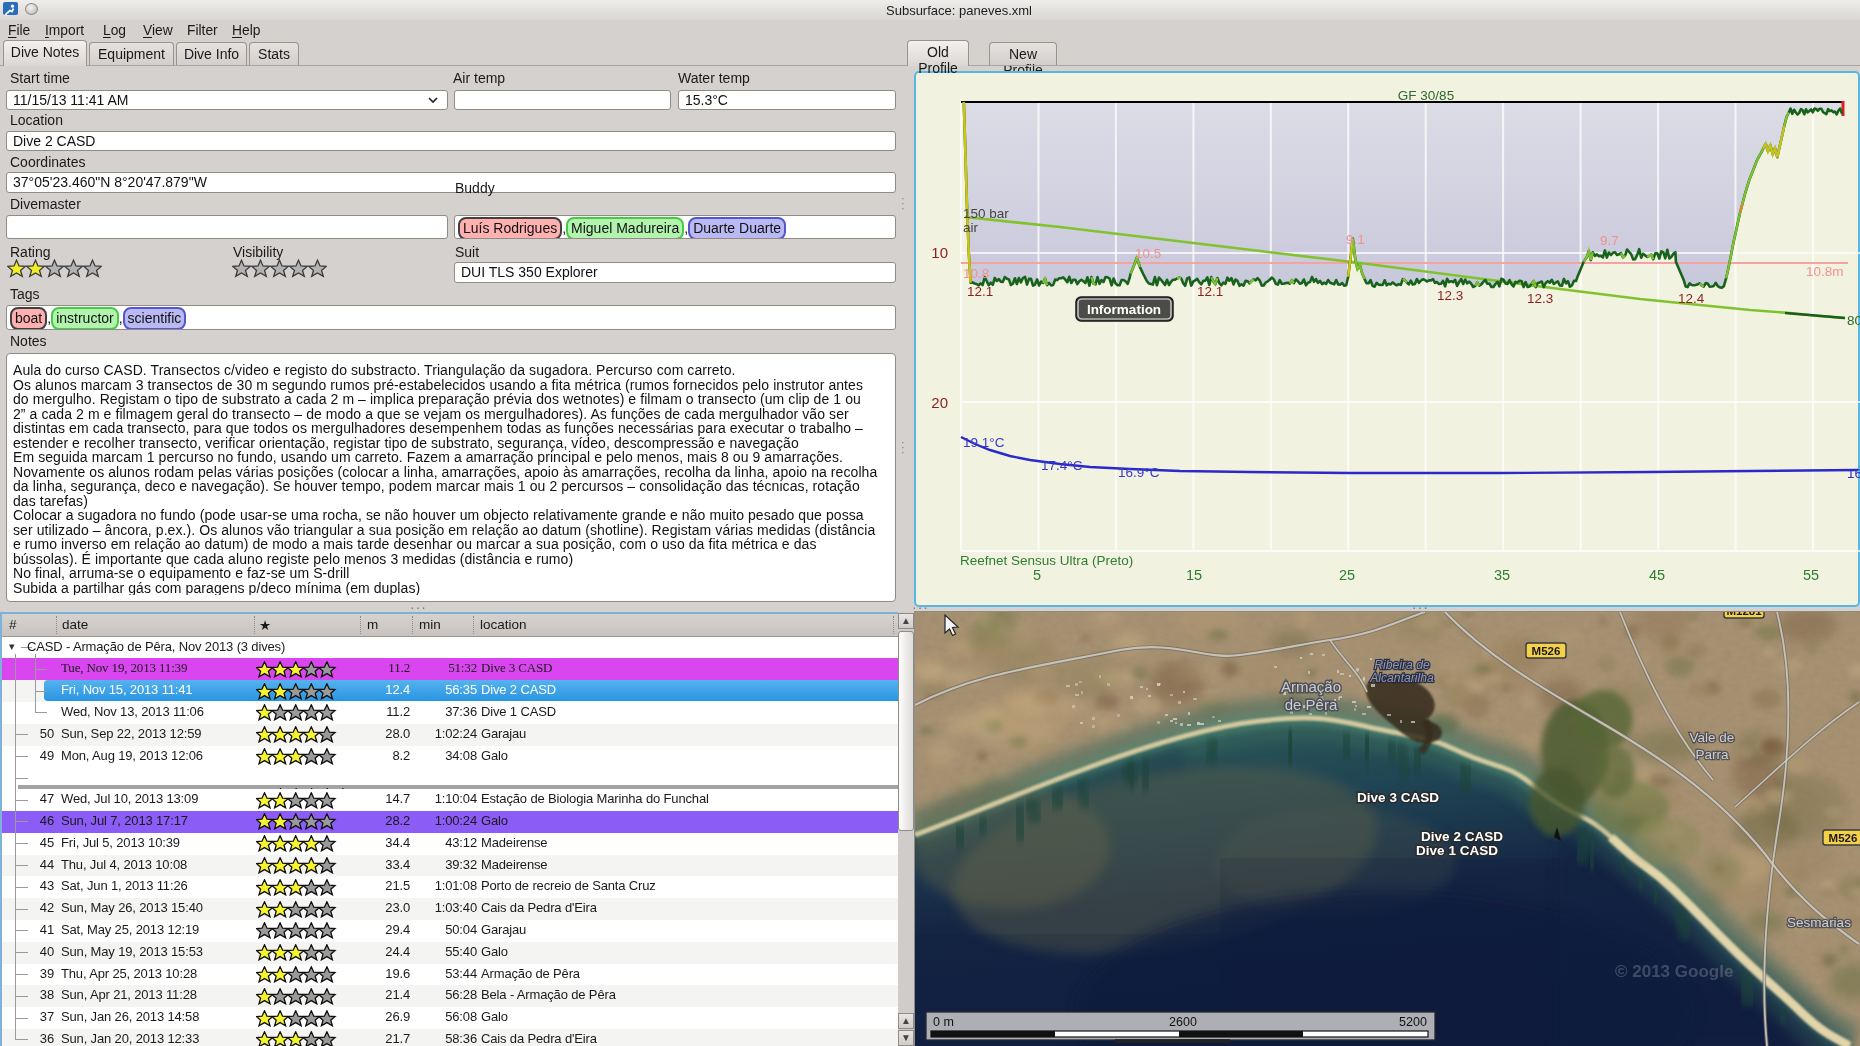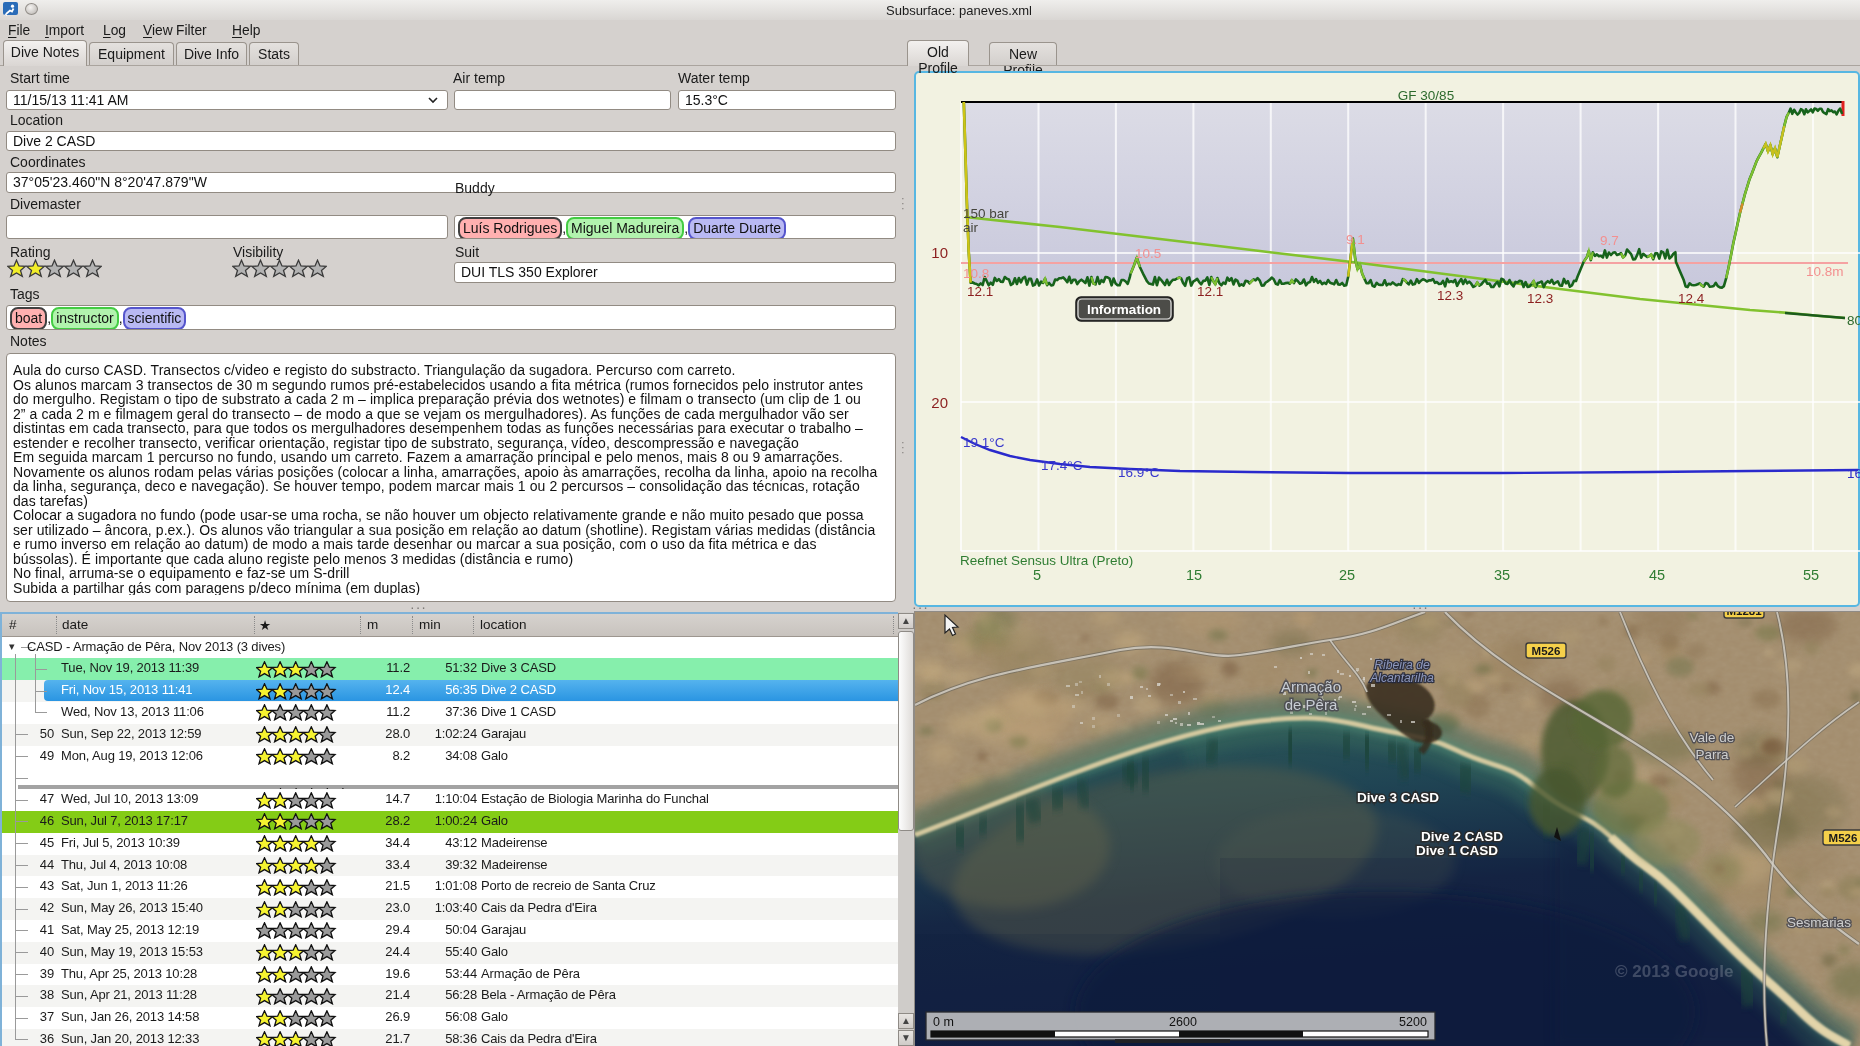--- a/index.html
+++ b/index.html
@@ -50,7 +50,7 @@
 <div class="menu" style="left:45px;"><u>I</u>mport</div>
 <div class="menu" style="left:103px;"><u>L</u>og</div>
 <div class="menu" style="left:143px;"><u>V</u>iew</div>
-<div class="menu" style="left:176px;">Filter</div>
+<div class="menu" style="left:187px;">Filter</div>
 <div class="menu" style="left:232px;"><u>H</u>elp</div>
 
 <div class="abs" style="left:0;top:65px;width:1860px;height:1px;background:#aaa49e;z-index:1;"></div>

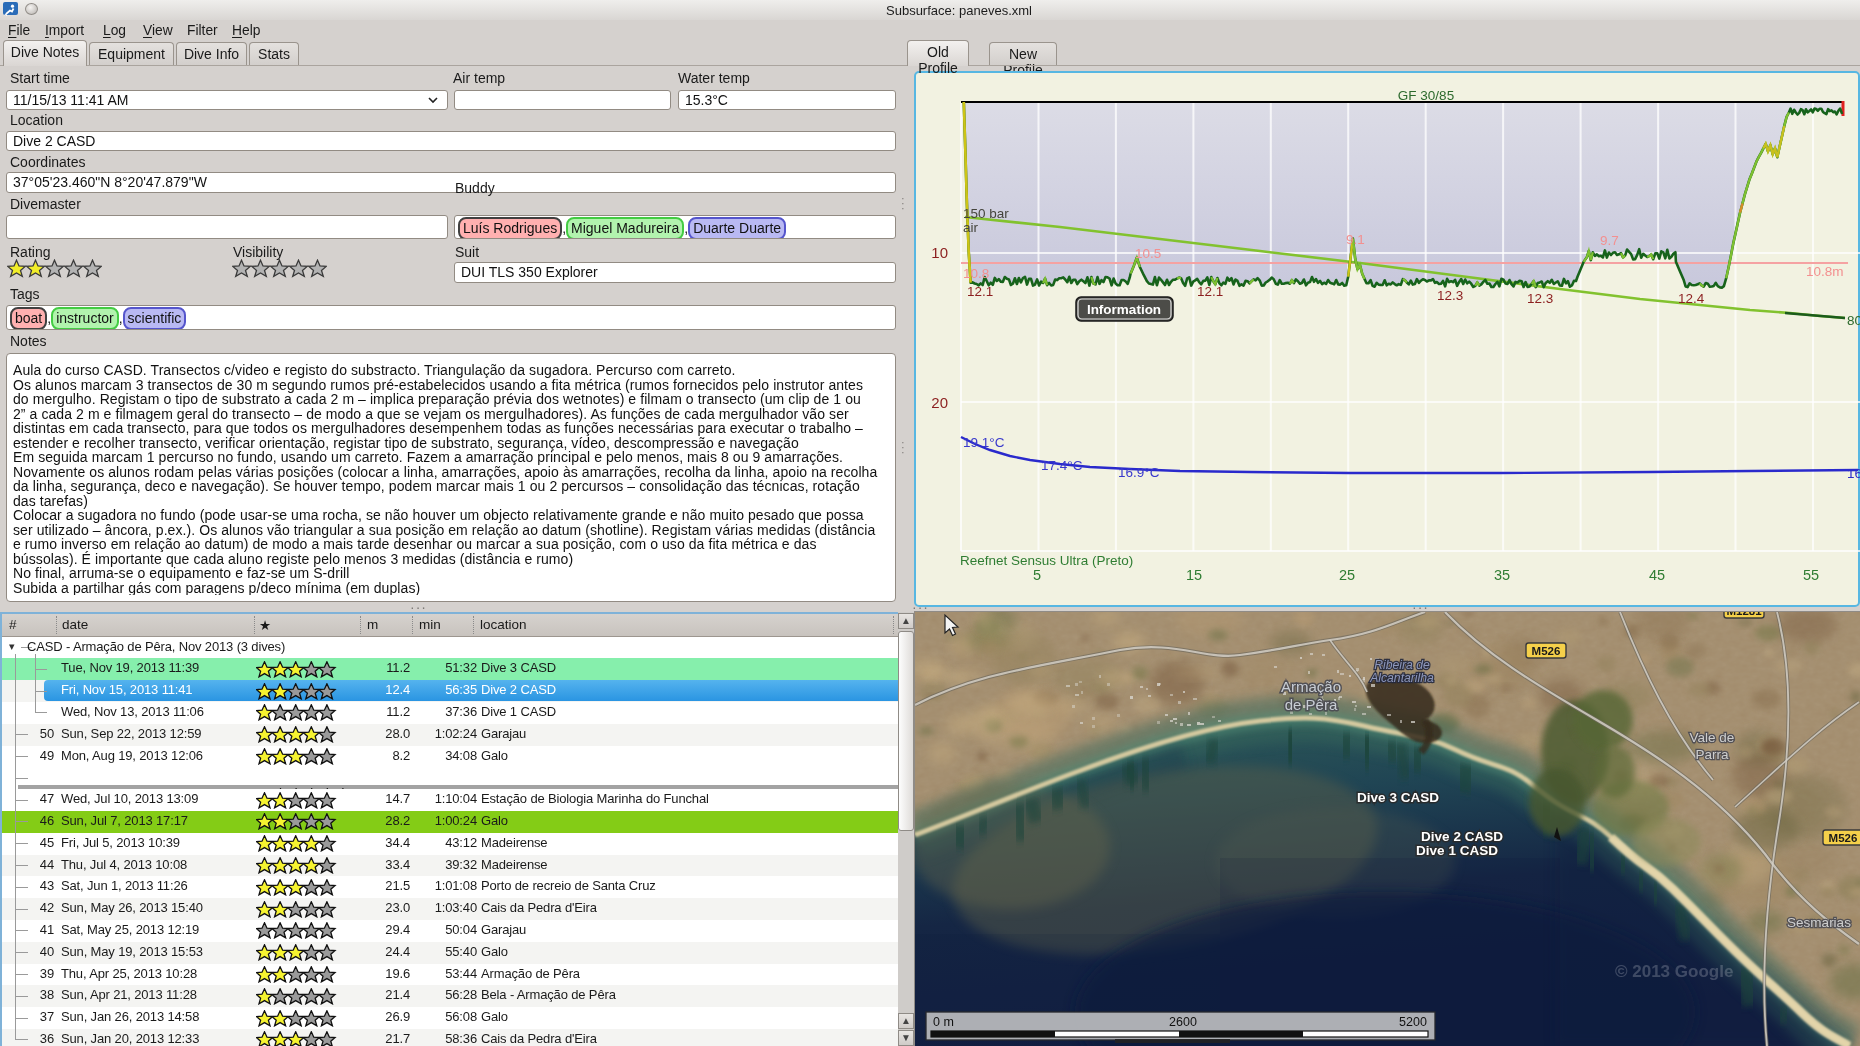--- a/index.html
+++ b/index.html
@@ -155,7 +155,7 @@
       <div class="rc" style="left:19px;width:11px;top:10px;height:1px;background:#9a9a9a;"></div>
       <div class="rc" style="left:25px;">CASD - Armação de Pêra, Nov 2013 (3 dives)</div>
     </div>
-<div class="row" style="top:44.3px;background:#86efac;">
+<div class="row" style="top:44.3px;background:#d946ef;font-family:Liberation Serif, serif;">
       <div class="rc dt">Tue, Nov 19, 2013 11:39</div>
       <svg class="rc stars" width="85" height="17">
         <use href="#tstar" x="0.0" fill="#f6f330"></use>

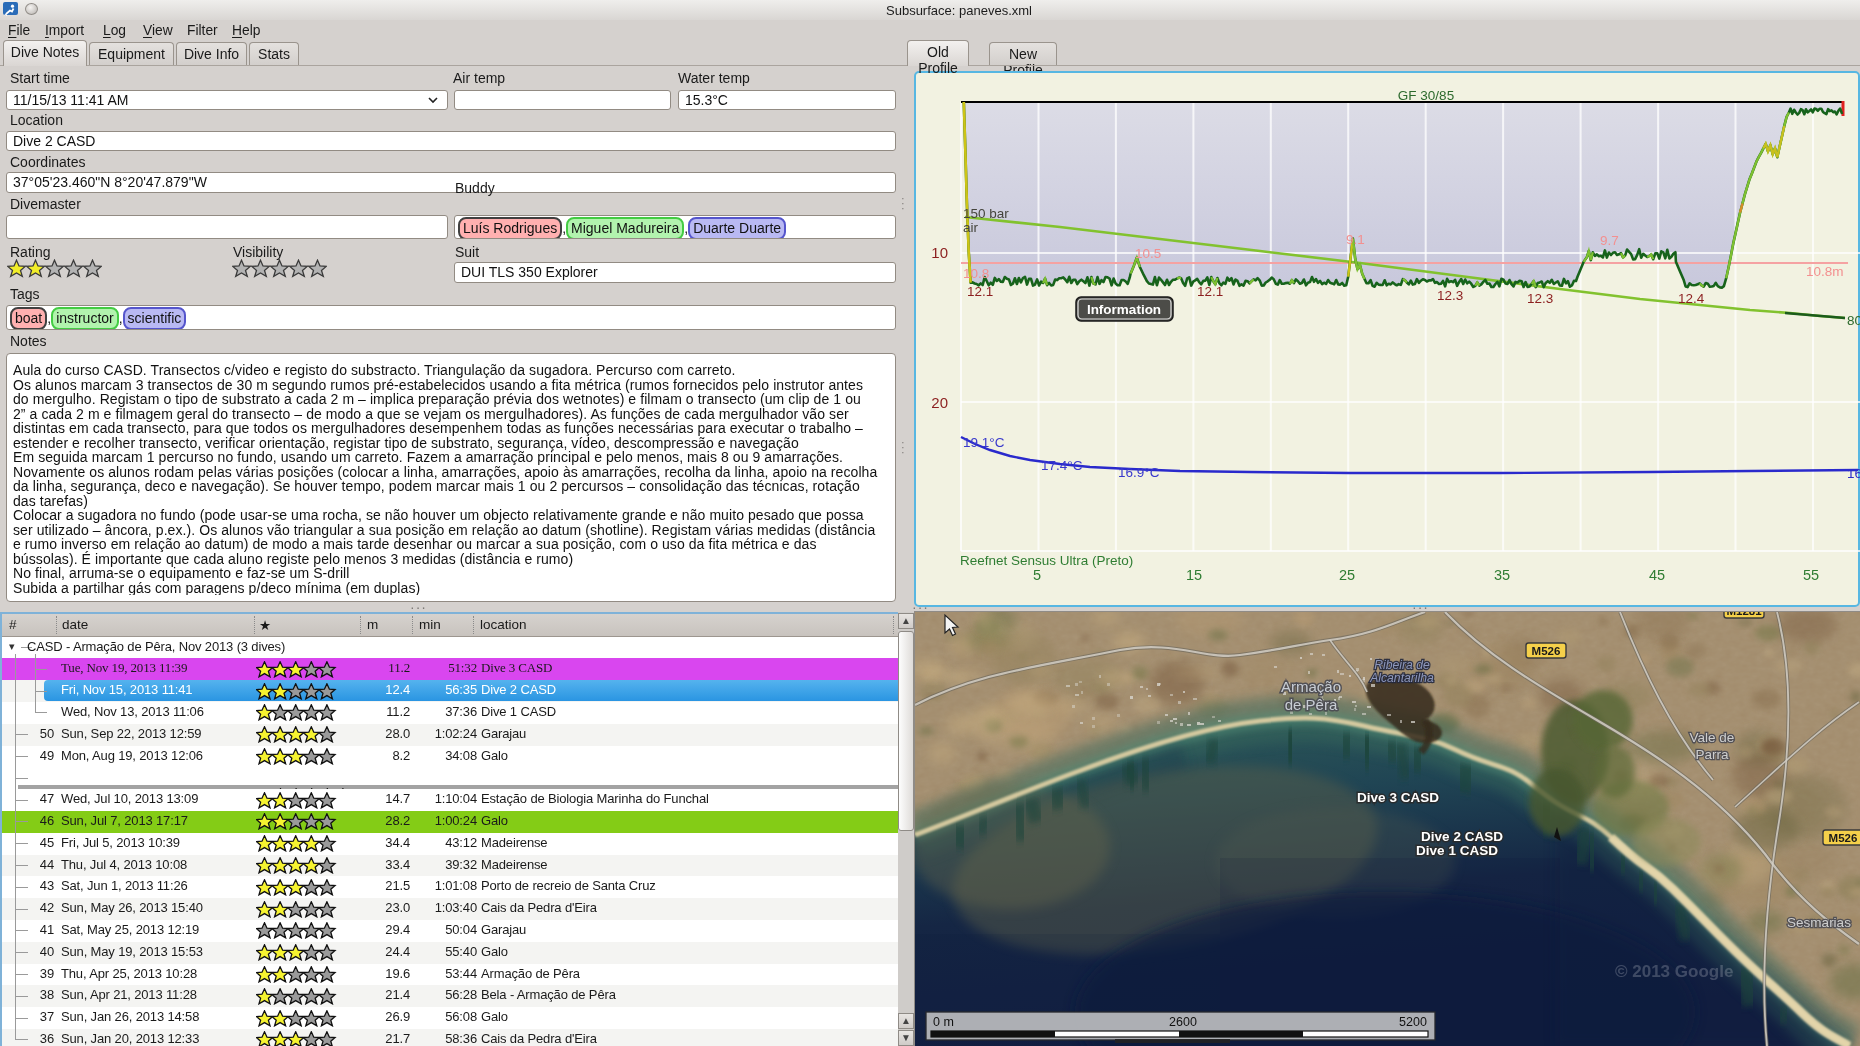--- a/index.html
+++ b/index.html
@@ -252,7 +252,7 @@
       <div class="rc mi">1:10:04</div>
       <div class="rc loc">Estação de Biologia Marinha do Funchal</div>
     </div>
-<div class="row" style="top:196.9px;background:#84cc16;">
+<div class="row" style="top:196.9px;background:#8b5cf6;">
       <div class="rc num">46</div>
       <div class="rc dt">Sun, Jul 7, 2013 17:17</div>
       <svg class="rc stars" width="85" height="17">

